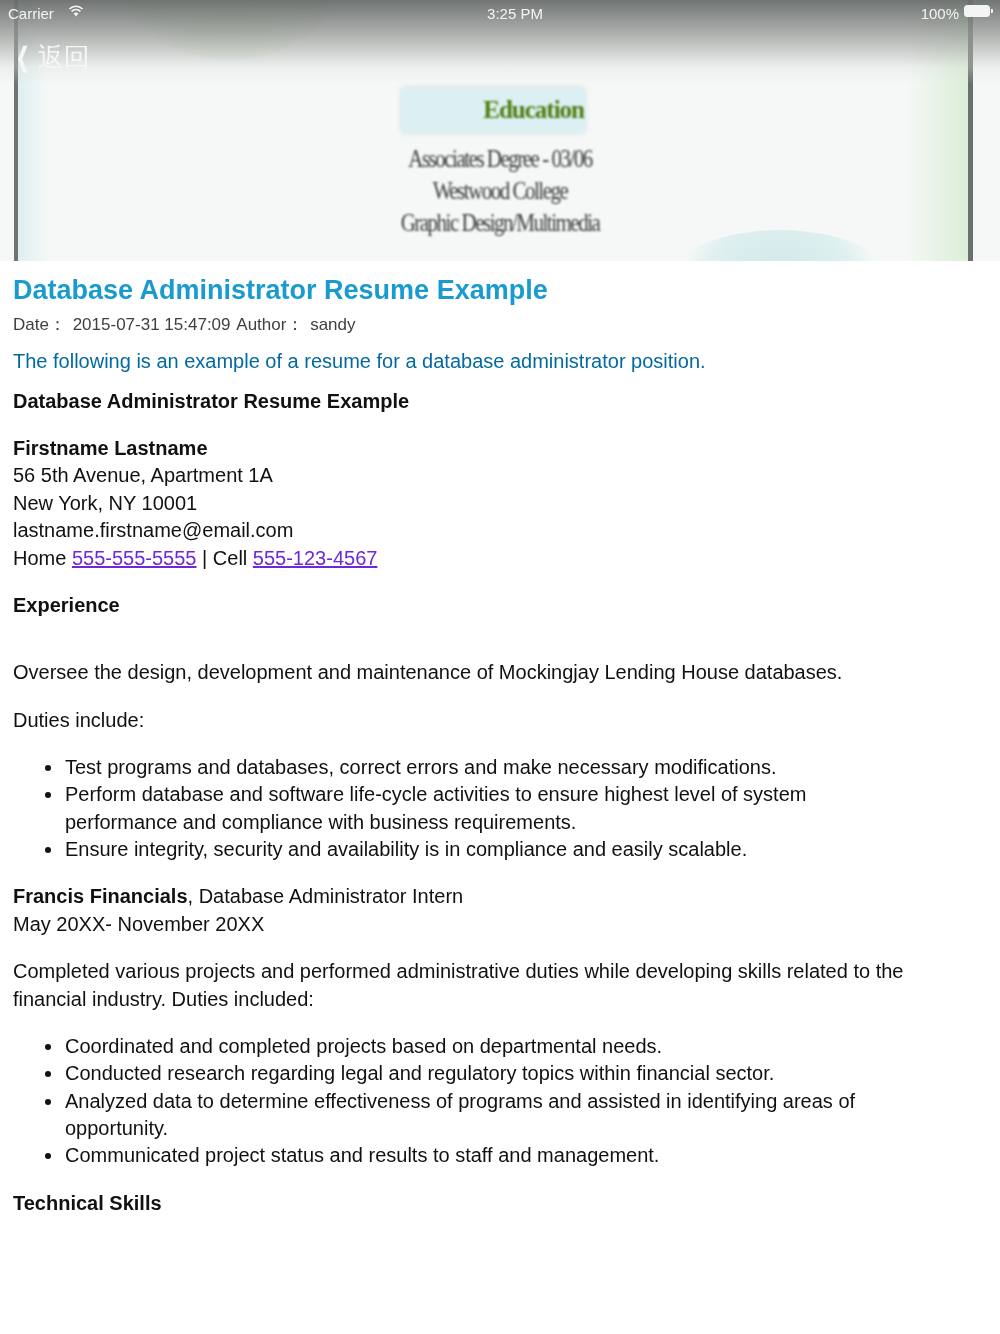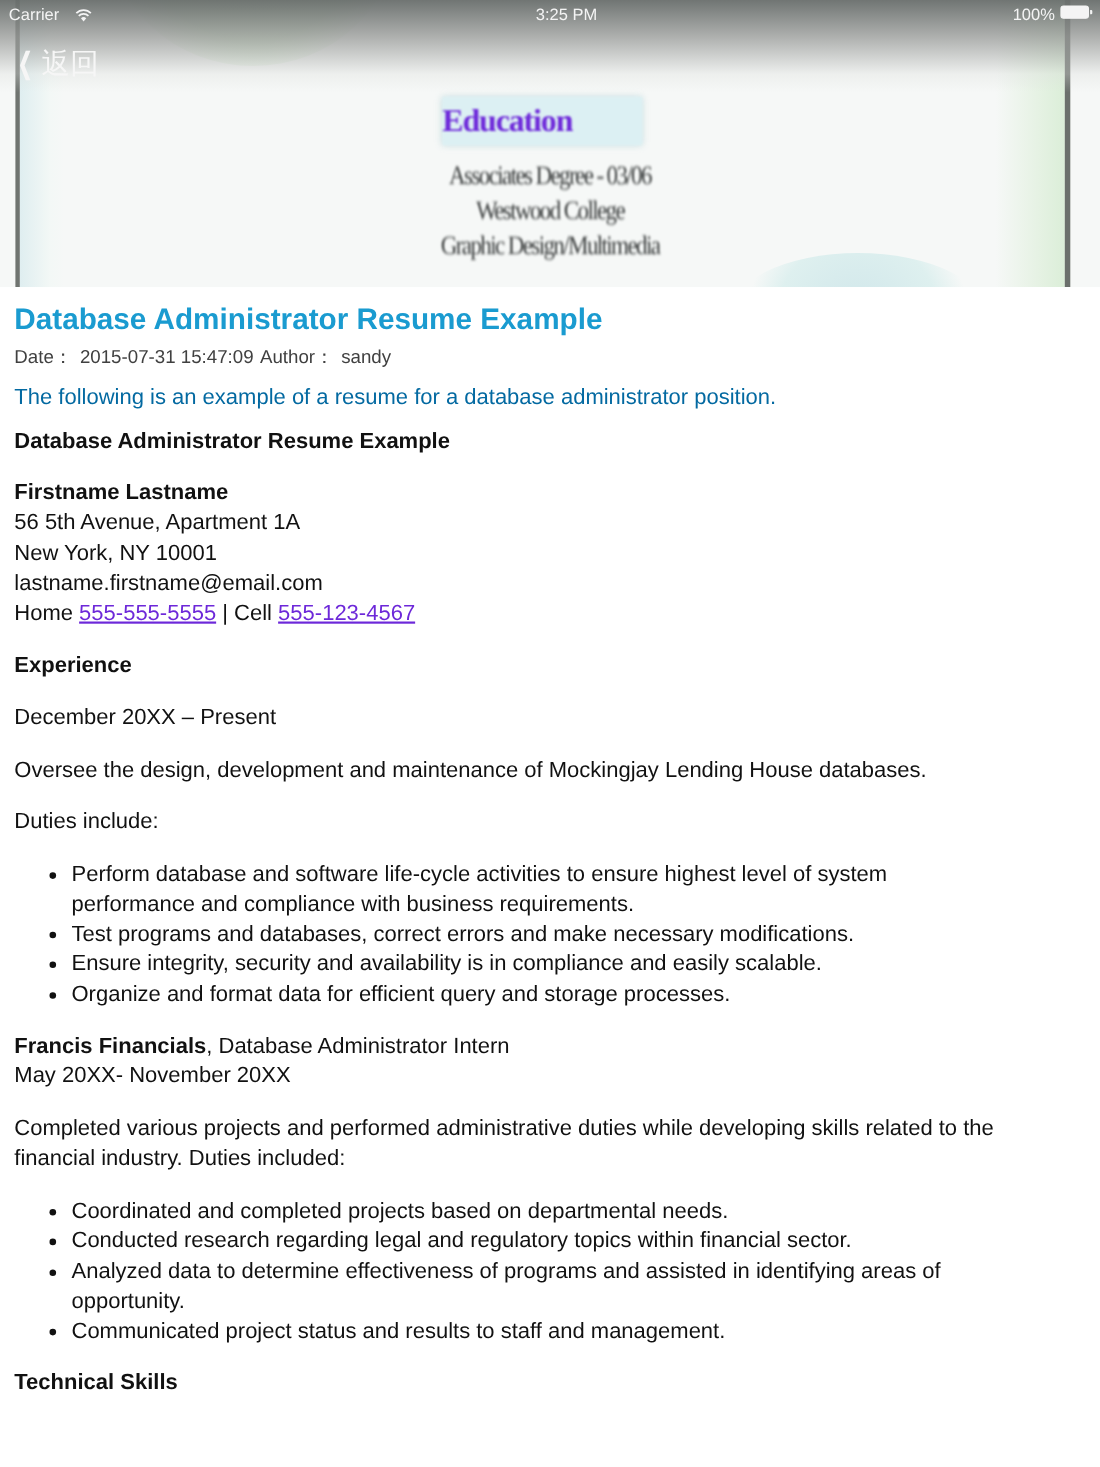--- a/index.html
+++ b/index.html
@@ -36,7 +36,7 @@
     background: linear-gradient(180deg, rgba(105,110,108,0.95) 0%, rgba(150,152,150,0.75) 40%, rgba(220,222,220,0.35) 80%, rgba(255,255,255,0) 100%);
   }
   .status-bar { position: absolute; left: 0; top: 0; width: 1000px; height: 28px; color: #f4f4f4; font-size: 15px; }
-  .status-left { position: absolute; left: 8px; top: 5px; display: flex; align-items: center; gap: 14px; }
+  .status-left { position: absolute; left: 8px; top: 5px; display: flex; gap: 14px; }
   .status-time { position: absolute; left: 0; width: 1000px; top: 5px; text-align: center; font-size: 15px; padding-left: 30px; }
   .status-right { position: absolute; right: 10px; top: 5px; display: flex; gap: 5px; }
   .wifi-icon { width: 16px; height: 12px; display: inline-block; }

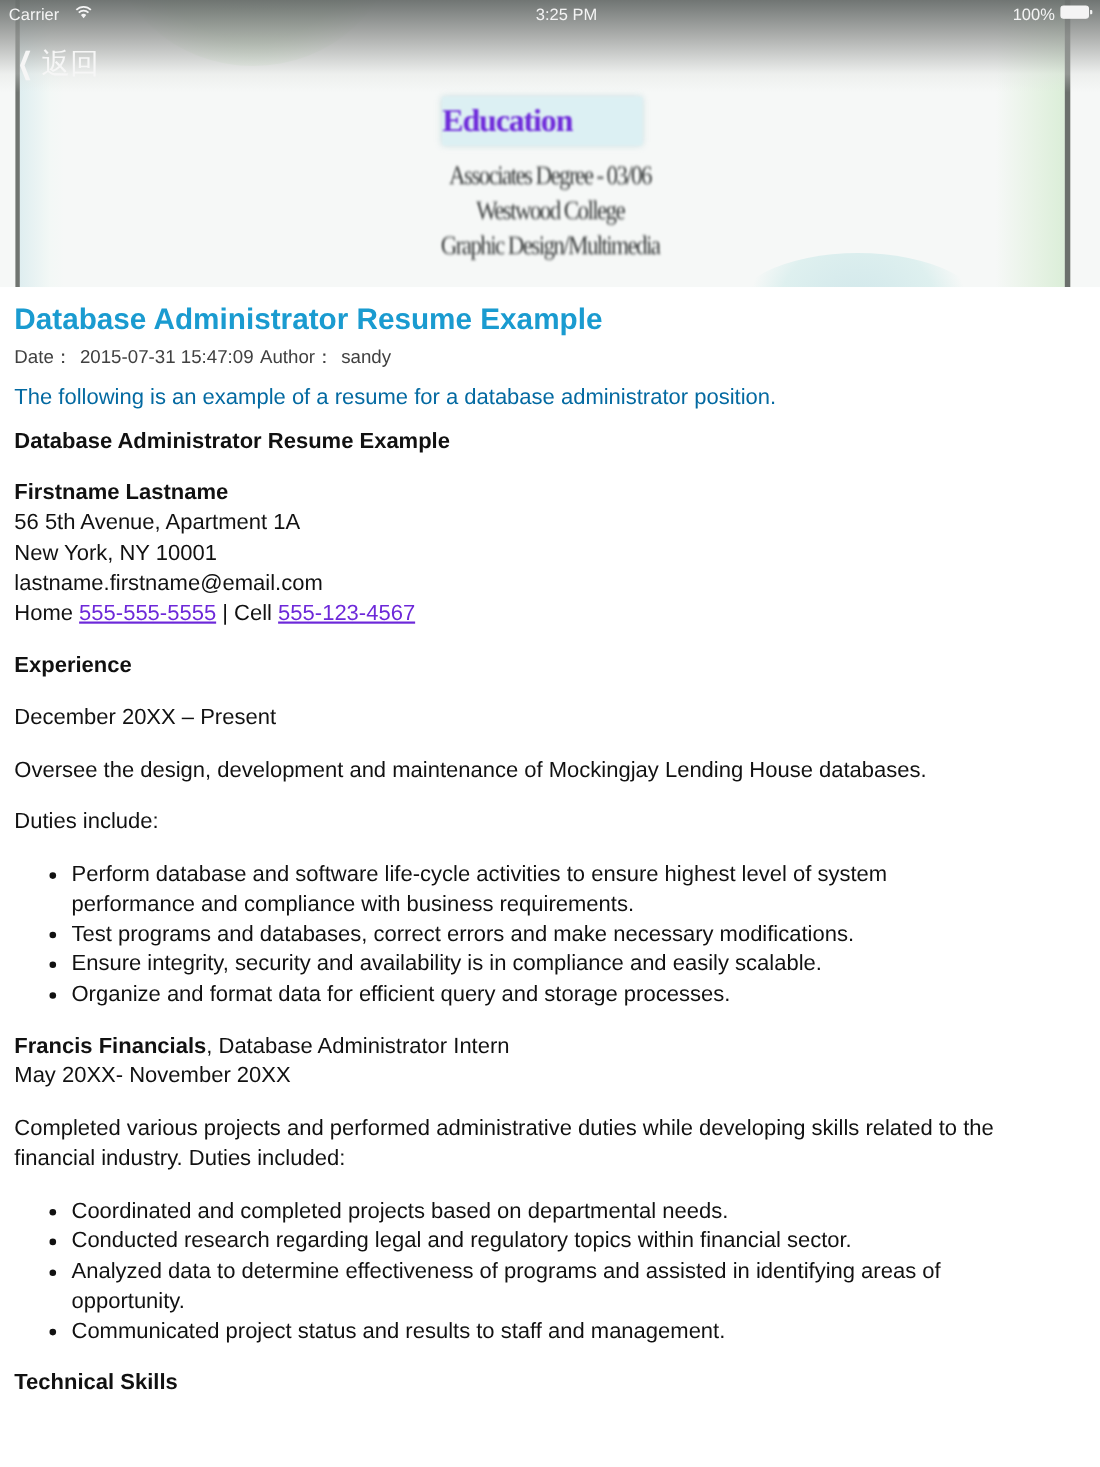--- a/index.html
+++ b/index.html
@@ -23,8 +23,8 @@
     background: radial-gradient(circle, #cfe6ea 0%, #def0ef 55%, rgba(222,240,239,0) 75%); }
   .hero .edu-box { position: absolute; left: 402px; top: 88px; width: 182px; height: 44px;
     background: #dcf0f3; filter: blur(1px); box-shadow: 0 0 6px rgba(180,210,215,0.8); }
-  .hero .edu-title { position: absolute; left: 402px; top: 88px; width: 182px; height: 44px; text-align: left;
-    font-family: "Liberation Serif", serif; font-size: 29px; font-weight: bold; line-height: 44px; color: #6d28d9;
+  .hero .edu-title { position: absolute; left: 402px; top: 88px; width: 182px; height: 44px; text-align: right;
+    font-family: "Liberation Serif", serif; font-size: 25px; font-weight: bold; line-height: 44px; color: #4d7c0f;
     filter: blur(0.8px); letter-spacing: -1px; }
   .hero .edu-line { position: absolute; left: 330px; width: 340px; text-align: center;
     font-family: "Liberation Serif", serif; font-size: 21px; line-height: 30px; color: #3a3d3d;

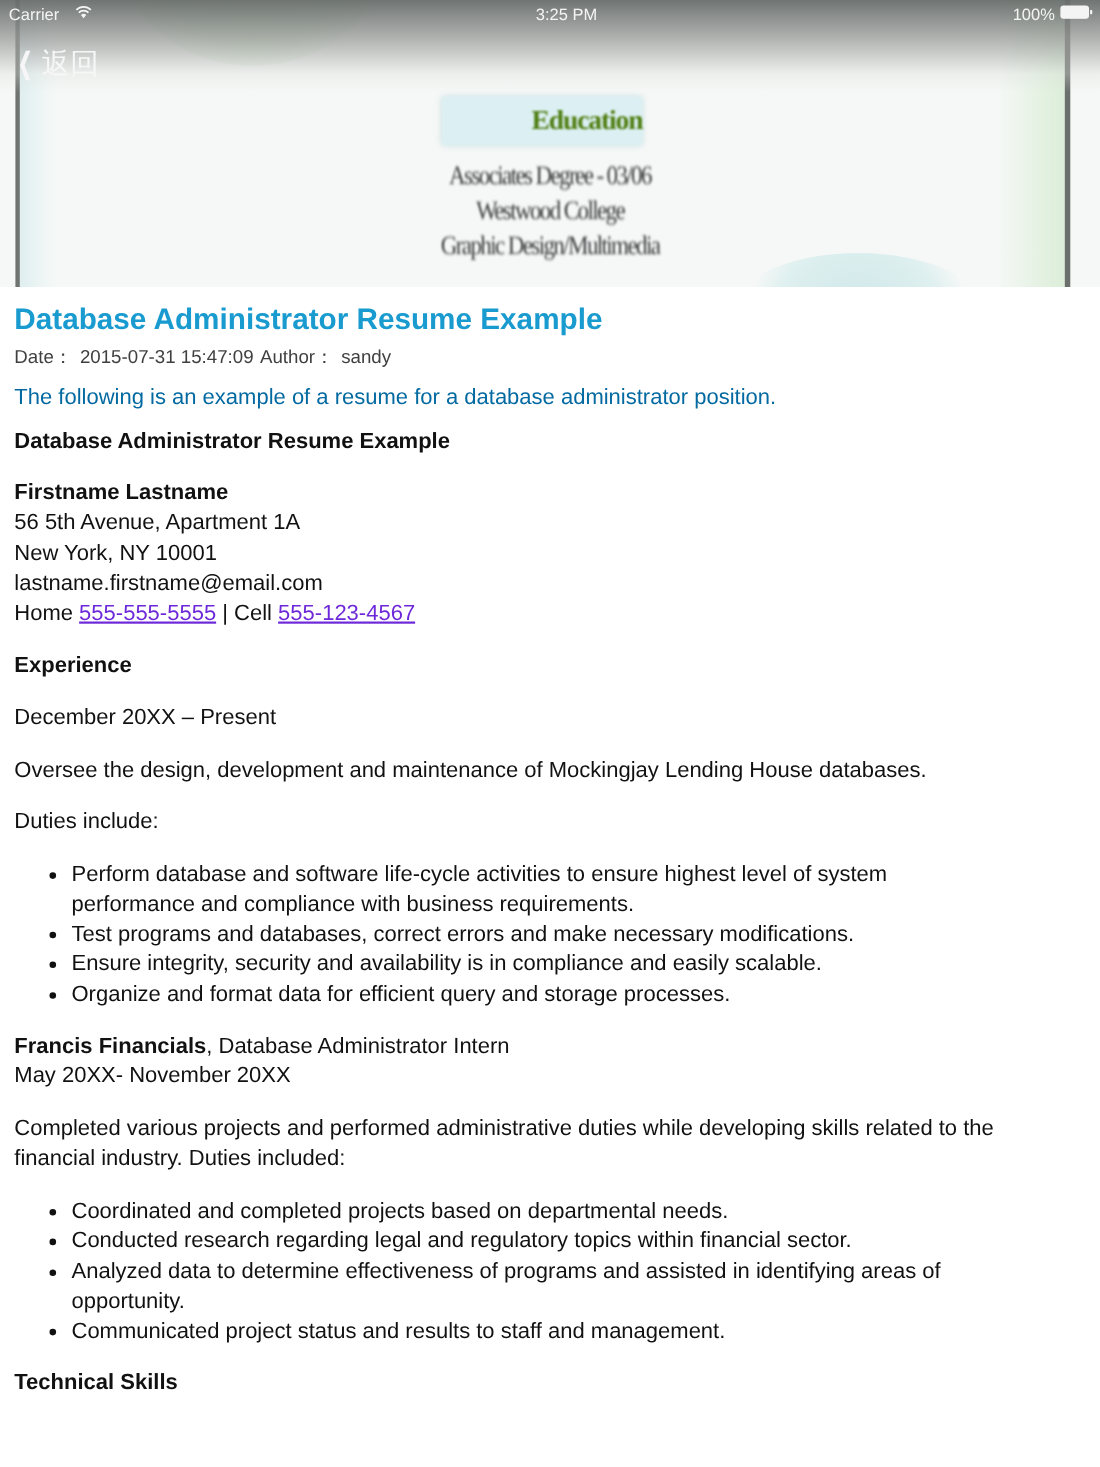--- a/index.html
+++ b/index.html
@@ -129,7 +129,6 @@
     <h3>Experience</h3>
     <div class="gap"></div>
 
-    <p>December 20XX – Present</p>
     <div class="gap"></div>
     <p>Oversee the design, development and maintenance of Mockingjay Lending House databases.</p>
     <div class="gap"></div>

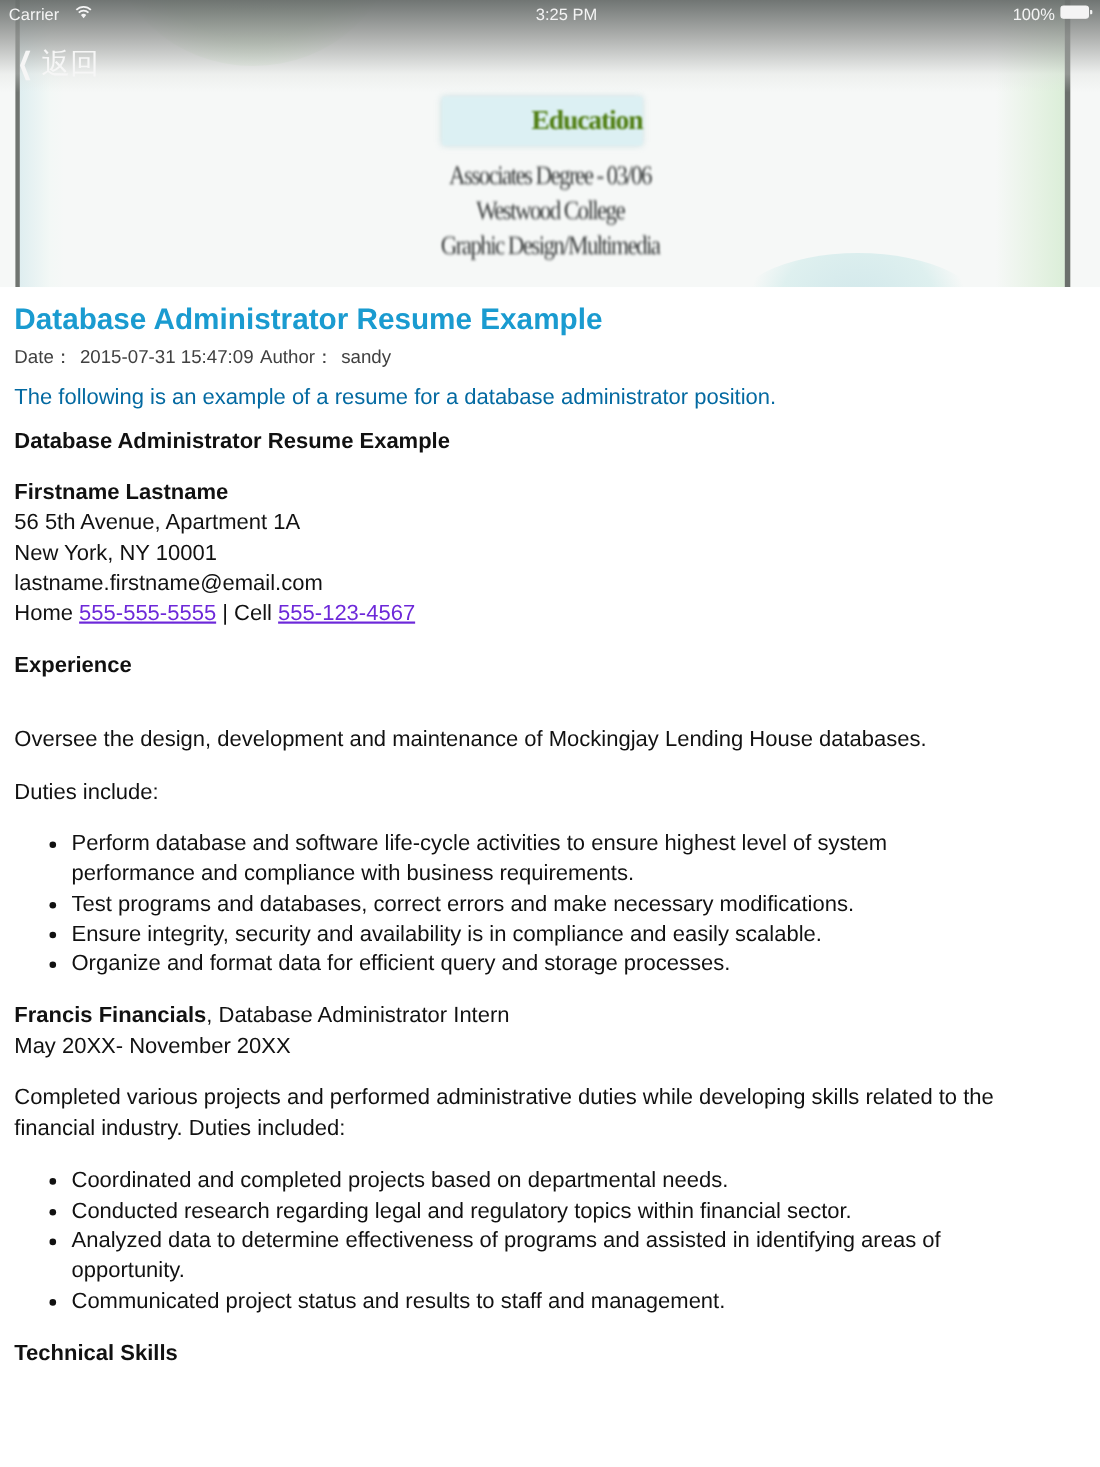--- a/index.html
+++ b/index.html
@@ -135,8 +135,8 @@
     <p>Duties include:</p>
     <div class="gap"></div>
     <ul>
+      <li>Test programs and databases, correct errors and make necessary modifications.</li>
       <li style="padding-right:130px">Perform database and software life-cycle activities to ensure highest level of system performance and compliance with business requirements.</li>
-      <li>Test programs and databases, correct errors and make necessary modifications.</li>
       <li>Ensure integrity, security and availability is in compliance and easily scalable.</li>
       <li>Organize and format data for efficient query and storage processes.</li>
     </ul>

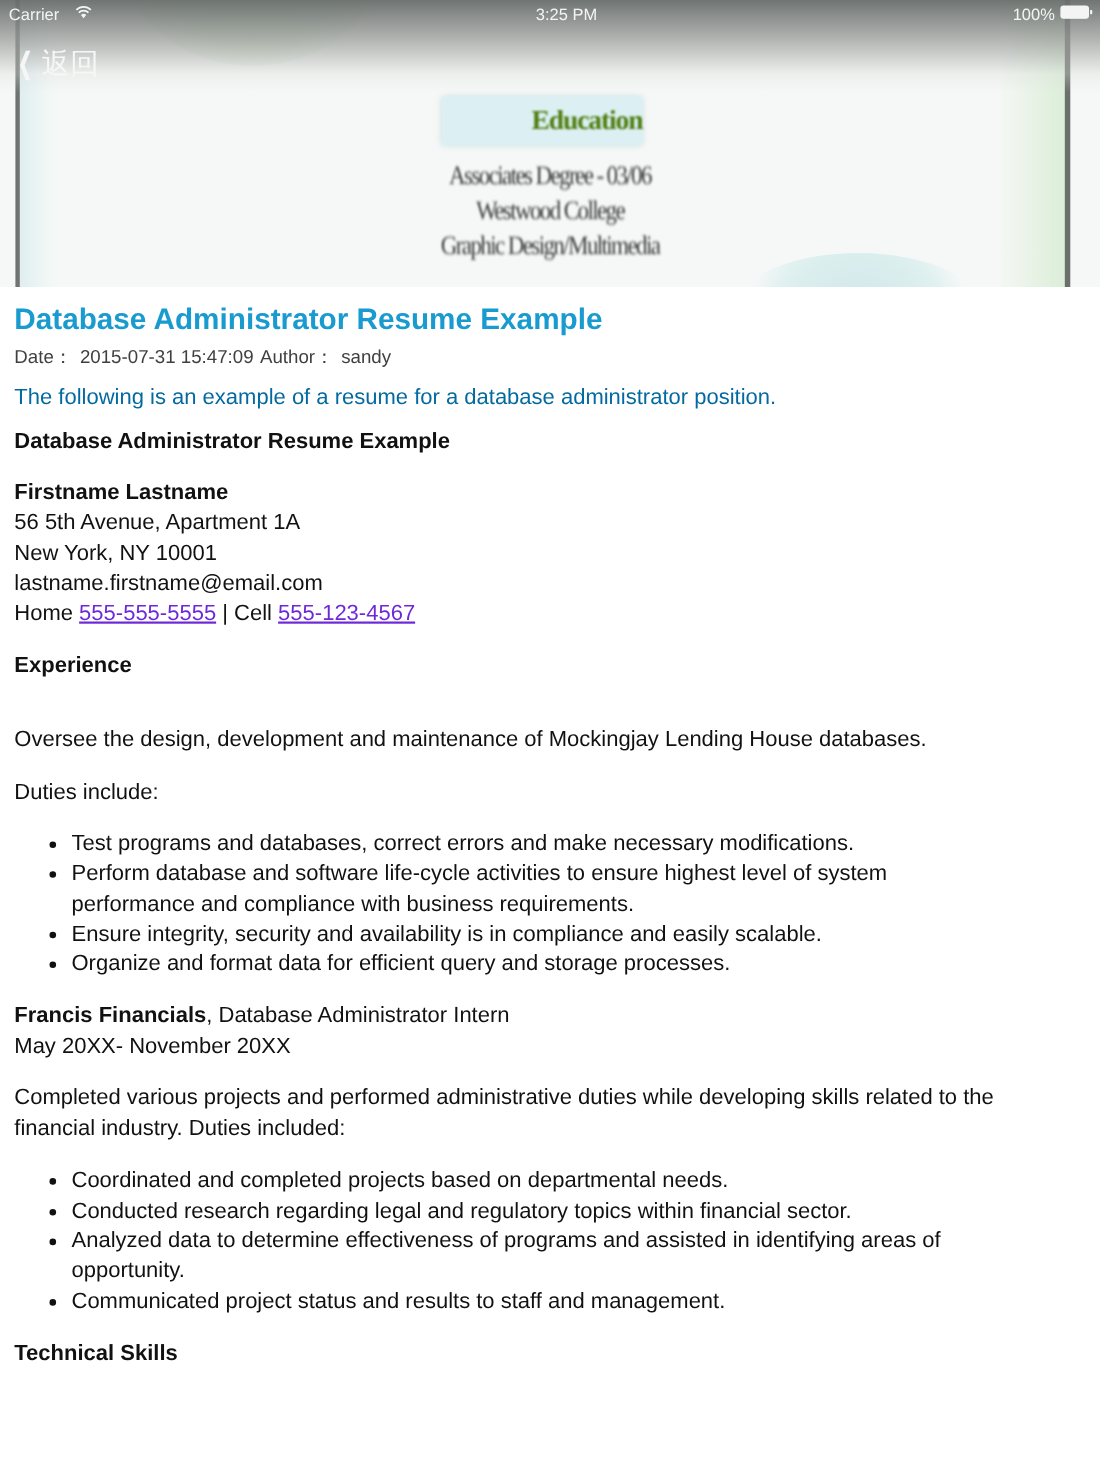--- a/index.html
+++ b/index.html
@@ -138,7 +138,6 @@
       <li>Test programs and databases, correct errors and make necessary modifications.</li>
       <li style="padding-right:130px">Perform database and software life-cycle activities to ensure highest level of system performance and compliance with business requirements.</li>
       <li>Ensure integrity, security and availability is in compliance and easily scalable.</li>
-      <li>Organize and format data for efficient query and storage processes.</li>
     </ul>
     <div class="gap"></div>
 

